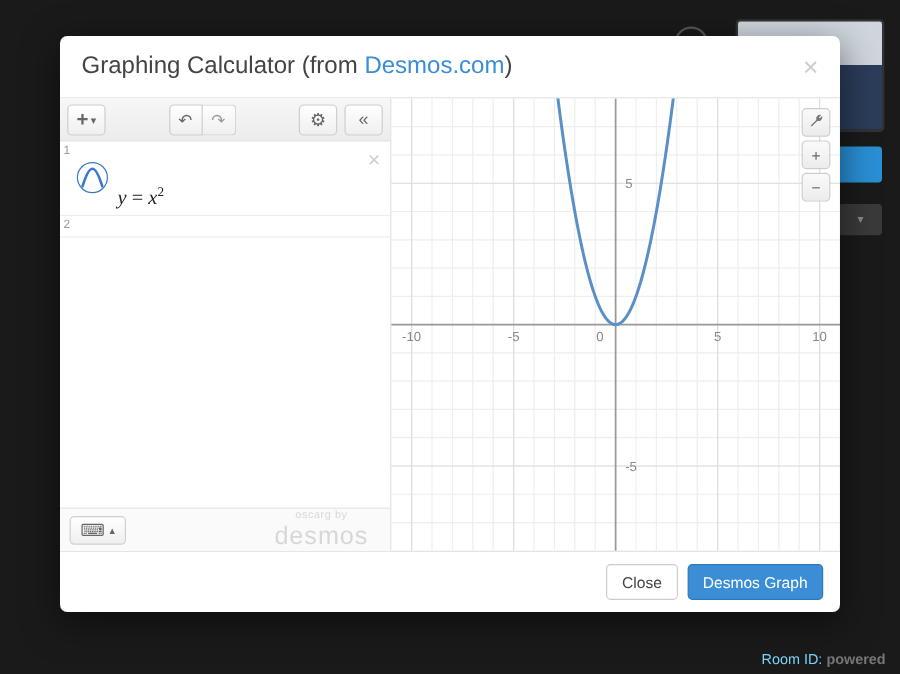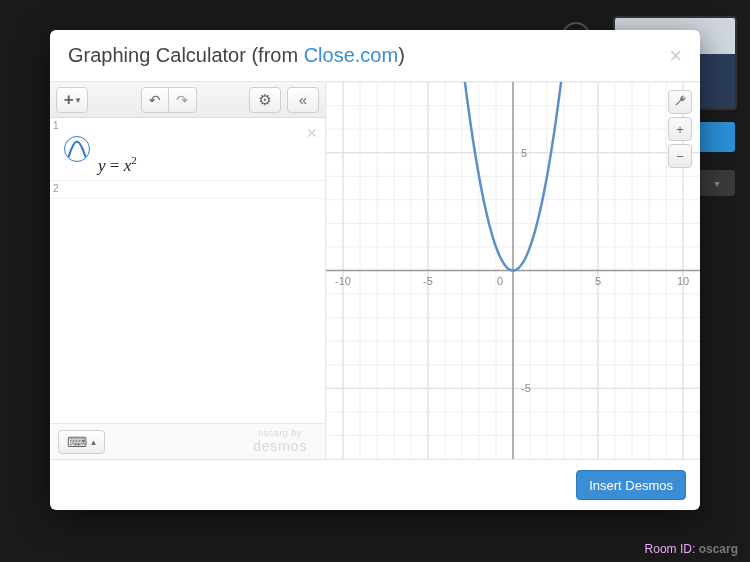--- a/index.html
+++ b/index.html
@@ -76,7 +76,7 @@
 <div class="modal">
   <div class="modal-header">
     <div class="modal-title">
-      <span>Graphing Calculator (from </span><a href="#">Close.com</a><span>)</span>
+      <span>Graphing Calculator (from </span><a href="#">Desmos.com</a><span>)</span>
     </div>
     <div class="modal-close">×</div>
   </div>

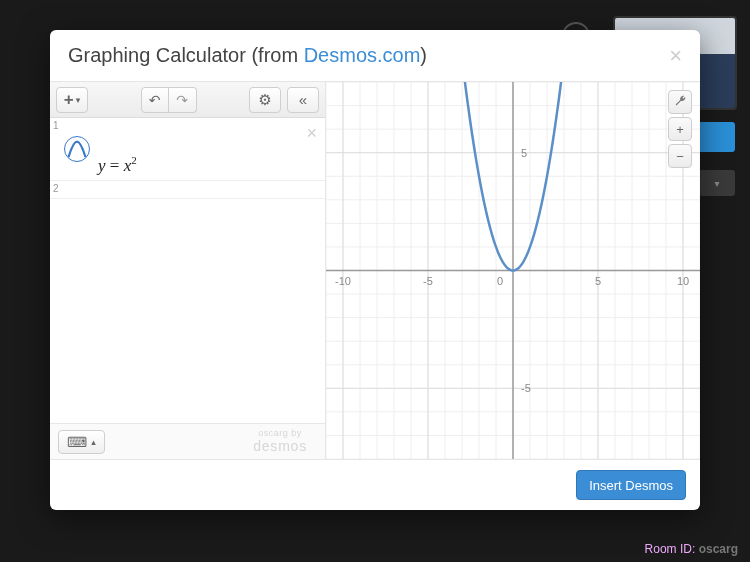--- a/index.html
+++ b/index.html
@@ -46,7 +46,7 @@
     .kb-row { height:36px; border-top:1px solid #e7e7e7; display:flex; align-items:center; padding:0 8px; background:#fafafa; }
     .kb-btn { height:24px; padding:0 8px; border:1px solid #cfcfcf; border-radius:4px; background:linear-gradient(#fff,#efefef); display:flex; align-items:center; gap:4px; color:#666; font-size:12px; cursor:pointer; }
     .powered { margin-left:auto; text-align:center; color:#d7d7d7; font-size:9px; letter-spacing:.5px; line-height:1.1; padding-right:10px; }
-    .powered .d { font-size:14px; letter-spacing:.8px; font-weight:400; }
+    .powered .d { font-size:21px; letter-spacing:.8px; font-weight:400; }
 
     
     .graph-area { flex:1; position:relative; background:#fff; }

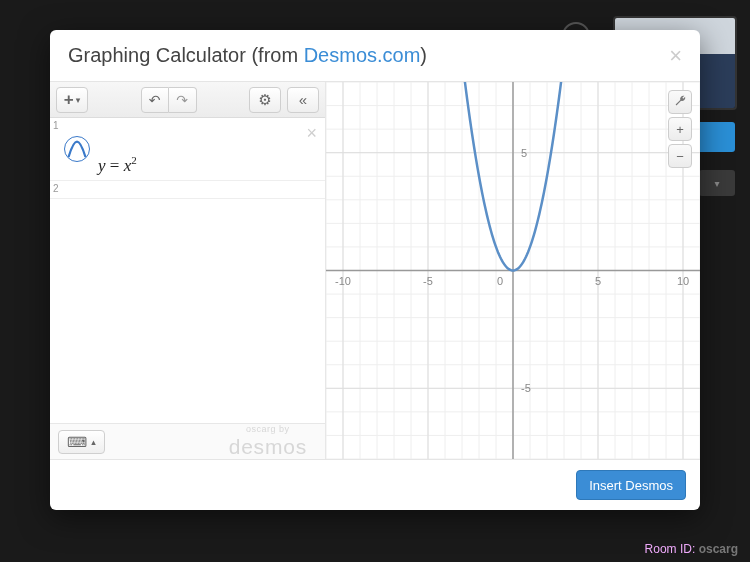--- a/index.html
+++ b/index.html
@@ -213,6 +213,7 @@
   </div>
 
   <div class="modal-footer">
+    <div class="btn btn-default">Close</div>
     <div class="btn btn-primary">Insert Desmos</div>
   </div>
 </div>

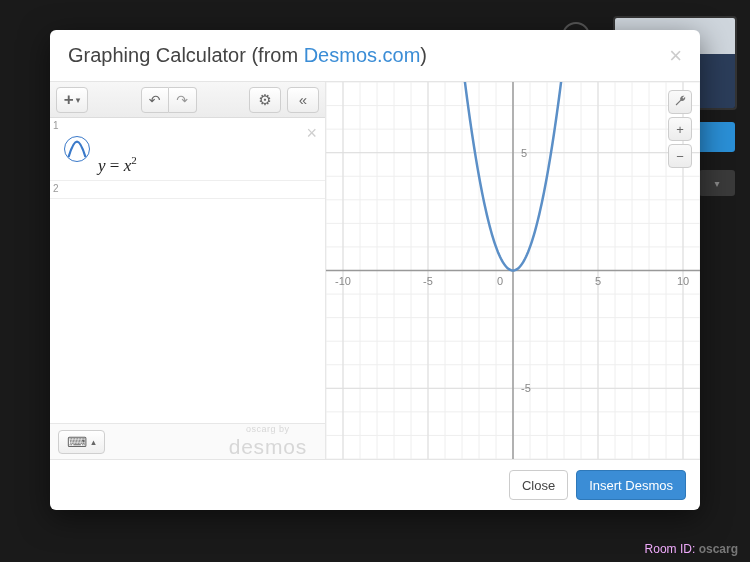--- a/index.html
+++ b/index.html
@@ -214,7 +214,7 @@
 
   <div class="modal-footer">
     <div class="btn btn-default">Close</div>
-    <div class="btn btn-primary">Insert Desmos</div>
+    <div class="btn btn-primary">Desmos Graph</div>
   </div>
 </div>
 

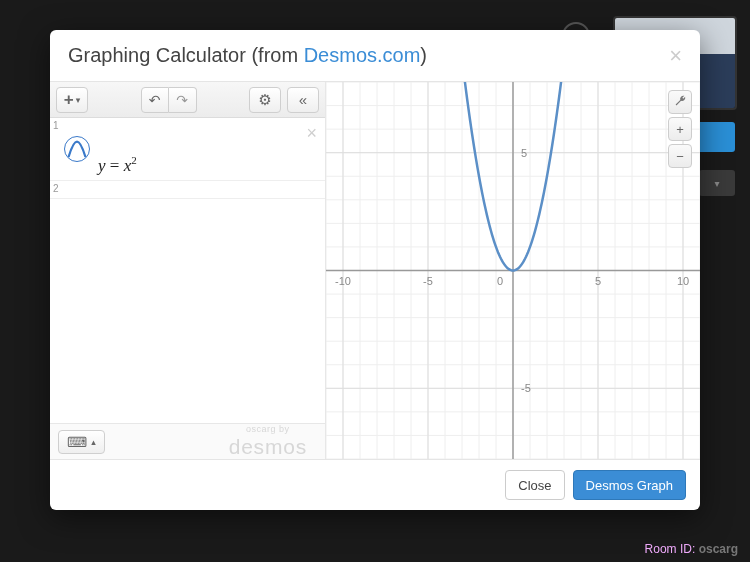--- a/index.html
+++ b/index.html
@@ -12,7 +12,7 @@
     .bg-blue-btn { position: absolute; top: 122px; right: 15px; width: 40px; height: 30px; background:#2a8fd6; border-radius:3px; }
     .bg-dd { position: absolute; top: 170px; right: 15px; width: 36px; height: 26px; background:#3a3a3a; border-radius:3px; display:flex; align-items:center; justify-content:center; color:#888; font-size:10px; }
     .bg-room { position: absolute; bottom: 6px; right: 12px; color:#555; font-size:12px; }
-    .bg-room span.lbl { color:#f0abfc; }
+    .bg-room span.lbl { color:#7dd3fc; }
     .bg-room span.val { color:#777; font-weight:600; }
 
     

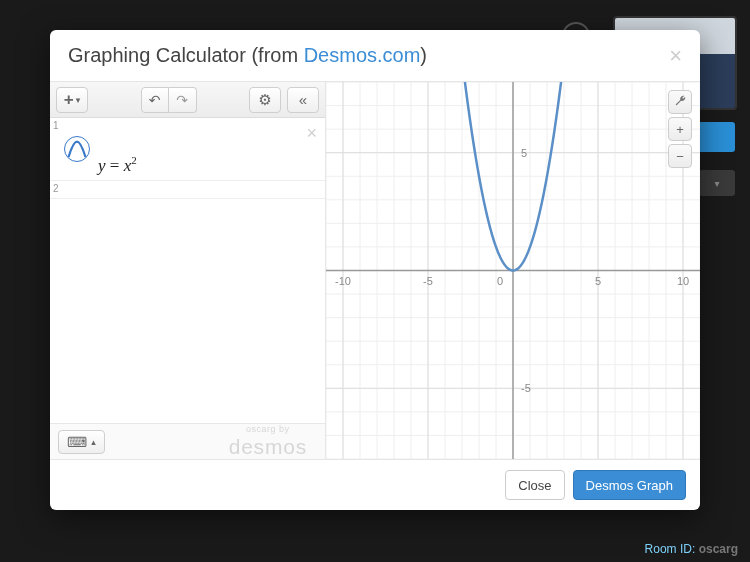--- a/index.html
+++ b/index.html
@@ -70,7 +70,7 @@
 <div class="bg-dd">▾</div>
 <div class="bg-room">
   <span class="lbl">Room ID:</span>
-  <span class="val">oscarg</span>
+  <span class="val">powered</span>
 </div>
 
 <div class="modal">

